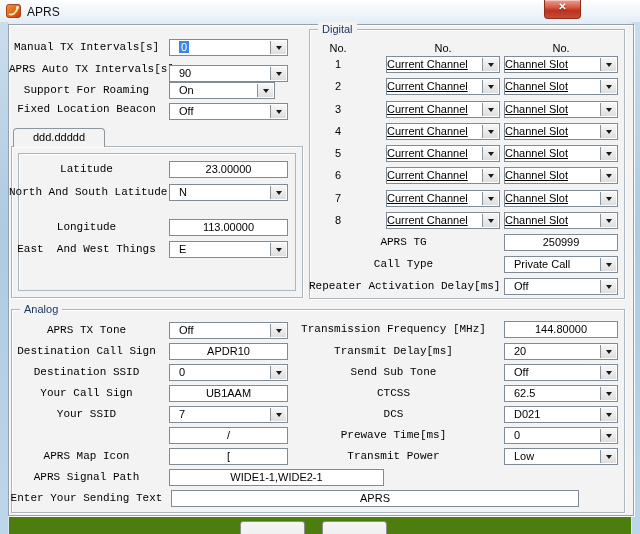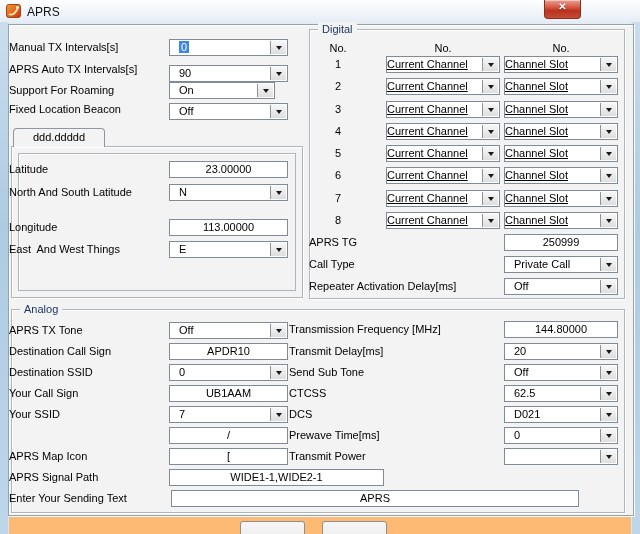--- a/index.html
+++ b/index.html
@@ -5,7 +5,7 @@
   html,body{margin:0;padding:0;background:#d8e2ec;}
   .window{
     position:relative;width:640px;height:534px;overflow:hidden;
-    background:#fdba74;font-family:"Liberation Sans",sans-serif;font-size:11px;color:#000;
+    background:#4d7c0f;font-family:"Liberation Sans",sans-serif;font-size:11px;color:#000;
   }
   
   .titlebar{position:absolute;left:0;top:0;width:640px;height:24px;

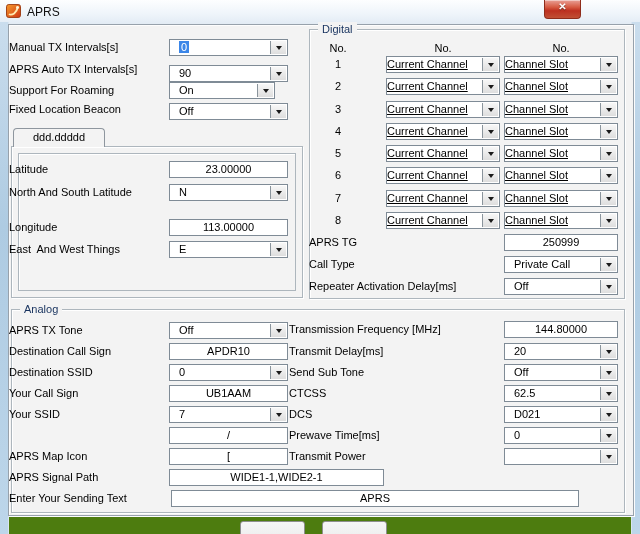--- a/index.html
+++ b/index.html
@@ -32,7 +32,7 @@
   .group>.legend{position:absolute;top:-8px;left:8px;background:#f3f3f3;
     padding:0 4px;color:#17325e;line-height:14px;}
   
-  .lbl{position:absolute;height:17px;line-height:17px;text-align:left;white-space:pre;color:#000;}
+  .lbl{position:absolute;height:17px;line-height:17px;text-align:center;white-space:pre;color:#000;font-family:Liberation Mono, monospace;}
   
   .tbox{position:absolute;height:17px;box-sizing:border-box;background:#fff;
     border:1px solid #7f8b96;line-height:15px;padding:0 3px;overflow:hidden;}

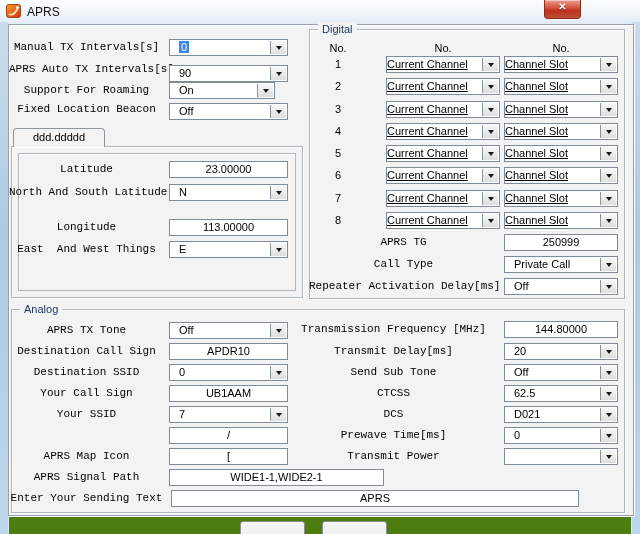--- a/index.html
+++ b/index.html
@@ -306,6 +306,7 @@
 
     <div class="lbl" style="left:280px;top:423px;width:209px">Transmit Power</div>
     <div class="combo" style="left:495px;top:423px;width:114px">
+        <span class="ctext">Low</span>
         <span class="arrow"></span>
       </div>
 

